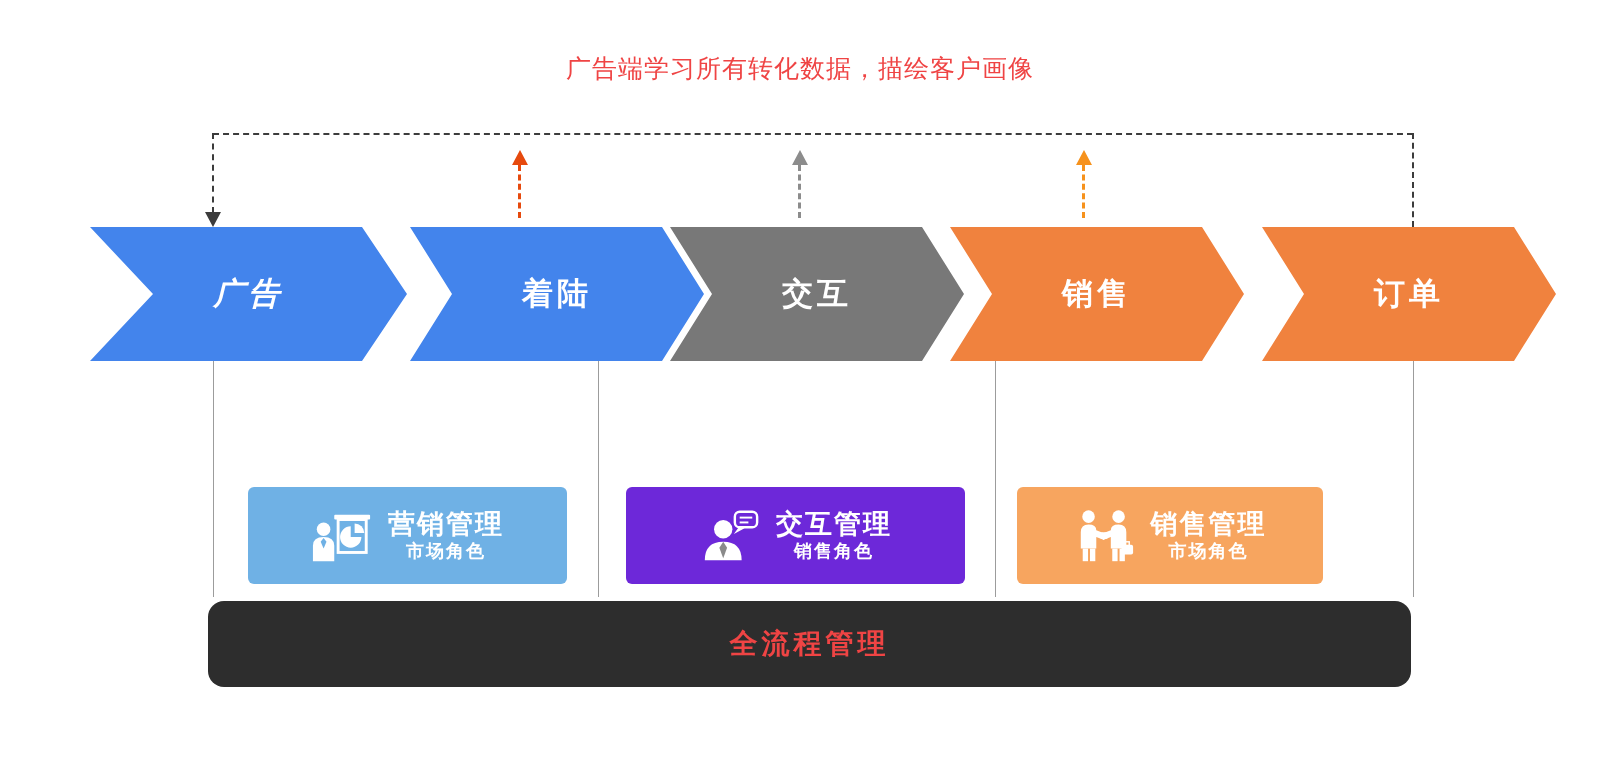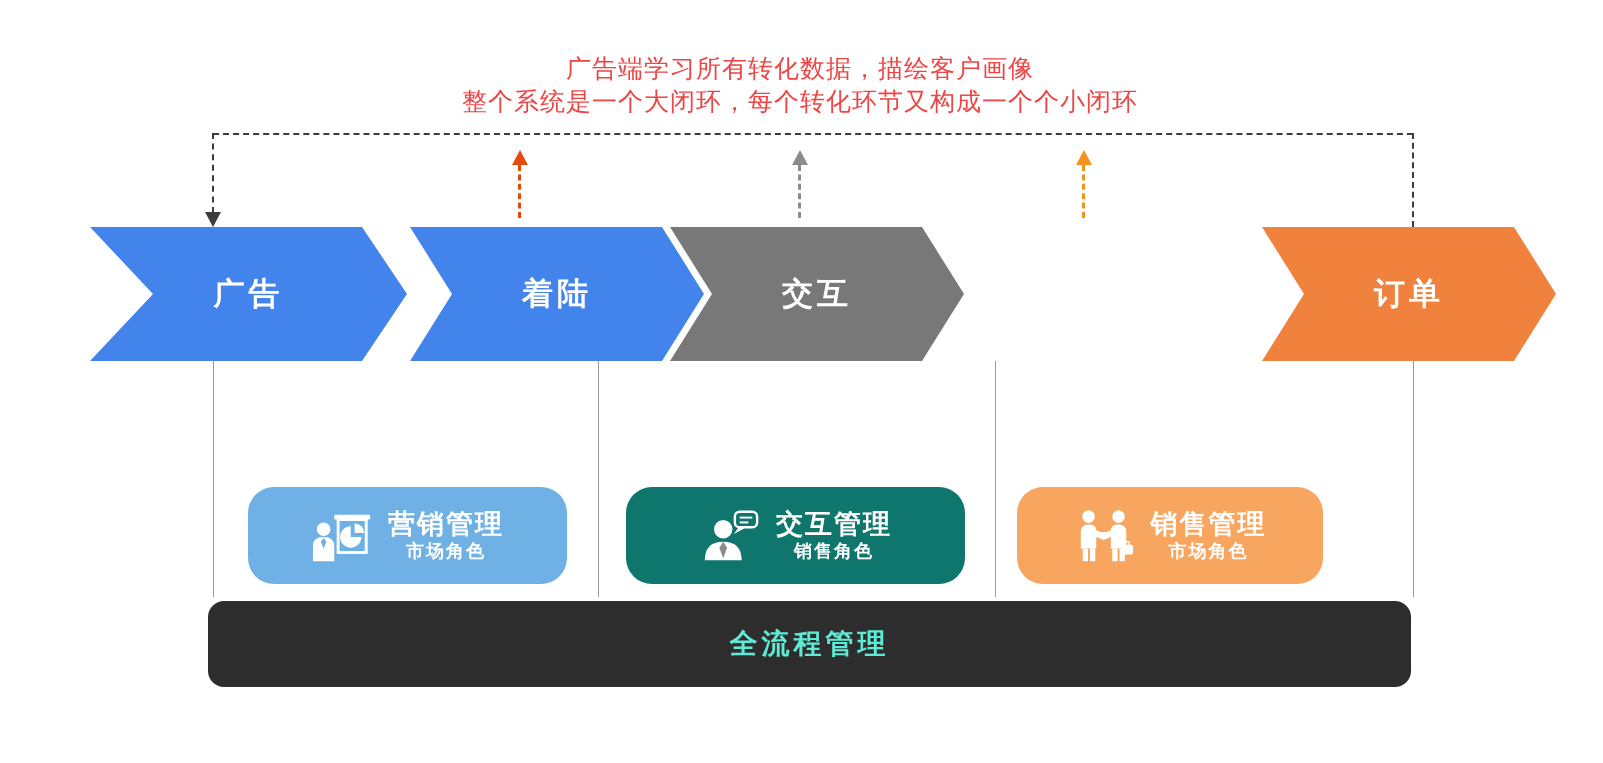--- a/index.html
+++ b/index.html
@@ -75,7 +75,6 @@
 
   <div class="caption">
     <div>广告端学习所有转化数据，描绘客户画像</div>
-    <div>整个系统是一个大闭环，每个转化环节又构成一个个小闭环</div>
   </div>
 
   <div class="loop-h"></div>

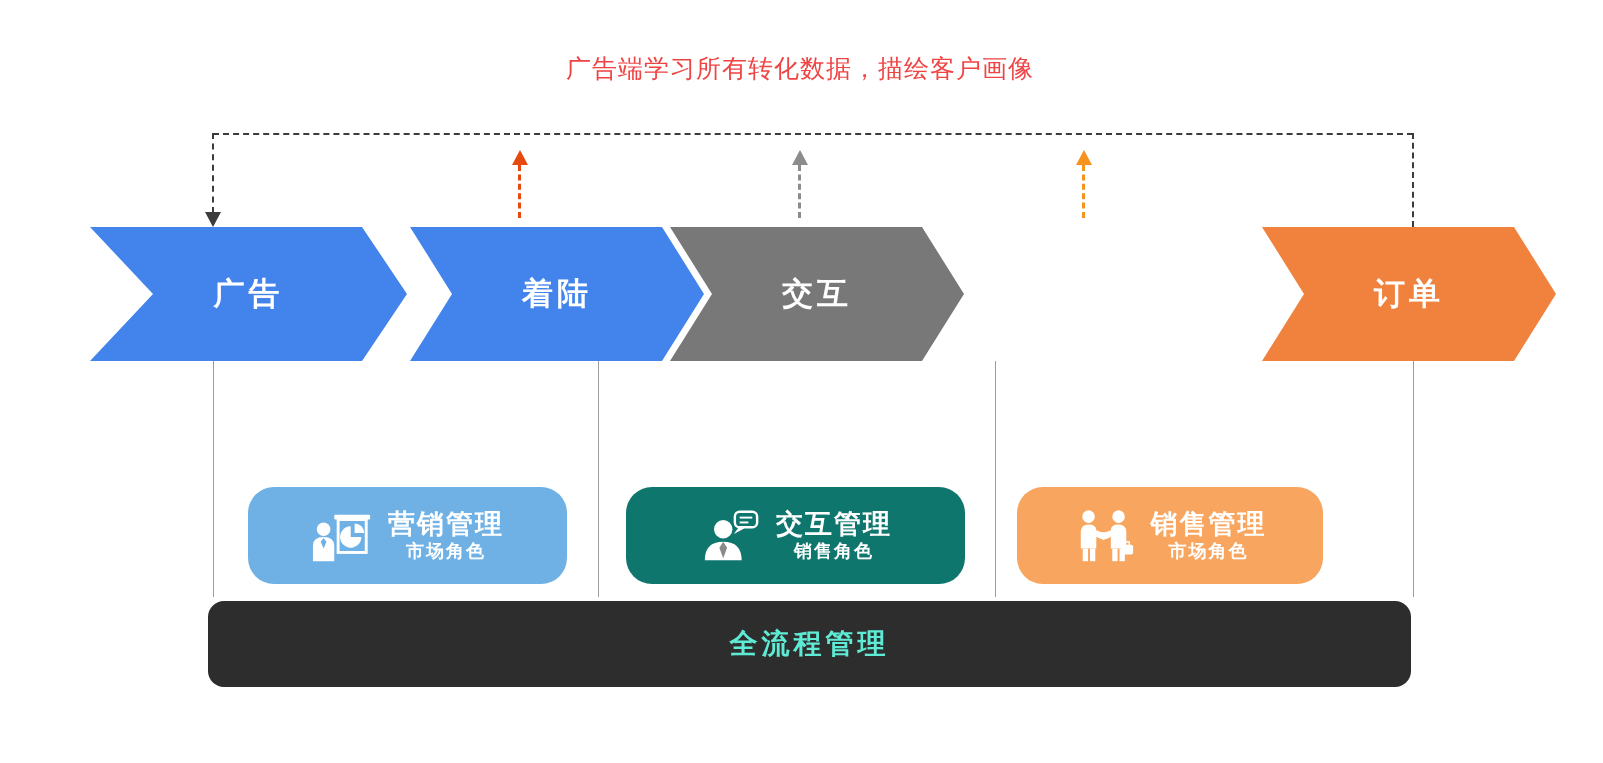--- a/index.html
+++ b/index.html
@@ -42,7 +42,7 @@
     color:#ffffff; font-size:31px; font-weight:bold; letter-spacing:4px;
   }
   .chev      { width:294px; clip-path:polygon(0 0, 252px 0, 294px 50%, 252px 100%, 0 100%, 42px 50%); }
-  .chev-first{ width:317px; clip-path:polygon(0 0, 272px 0, 317px 50%, 272px 100%, 0 100%, 63px 50%); }
+  .chev-first{ width:317px; clip-path:polygon(0 0, 272px 0, 317px 50%, 272px 100%, 0 100%, 63px 50%);font-style:italic; }
   .bg-blue   { background:#4384ec; }
   .bg-gray   { background:#787878; }
   .bg-orange { background:#f0823e; }

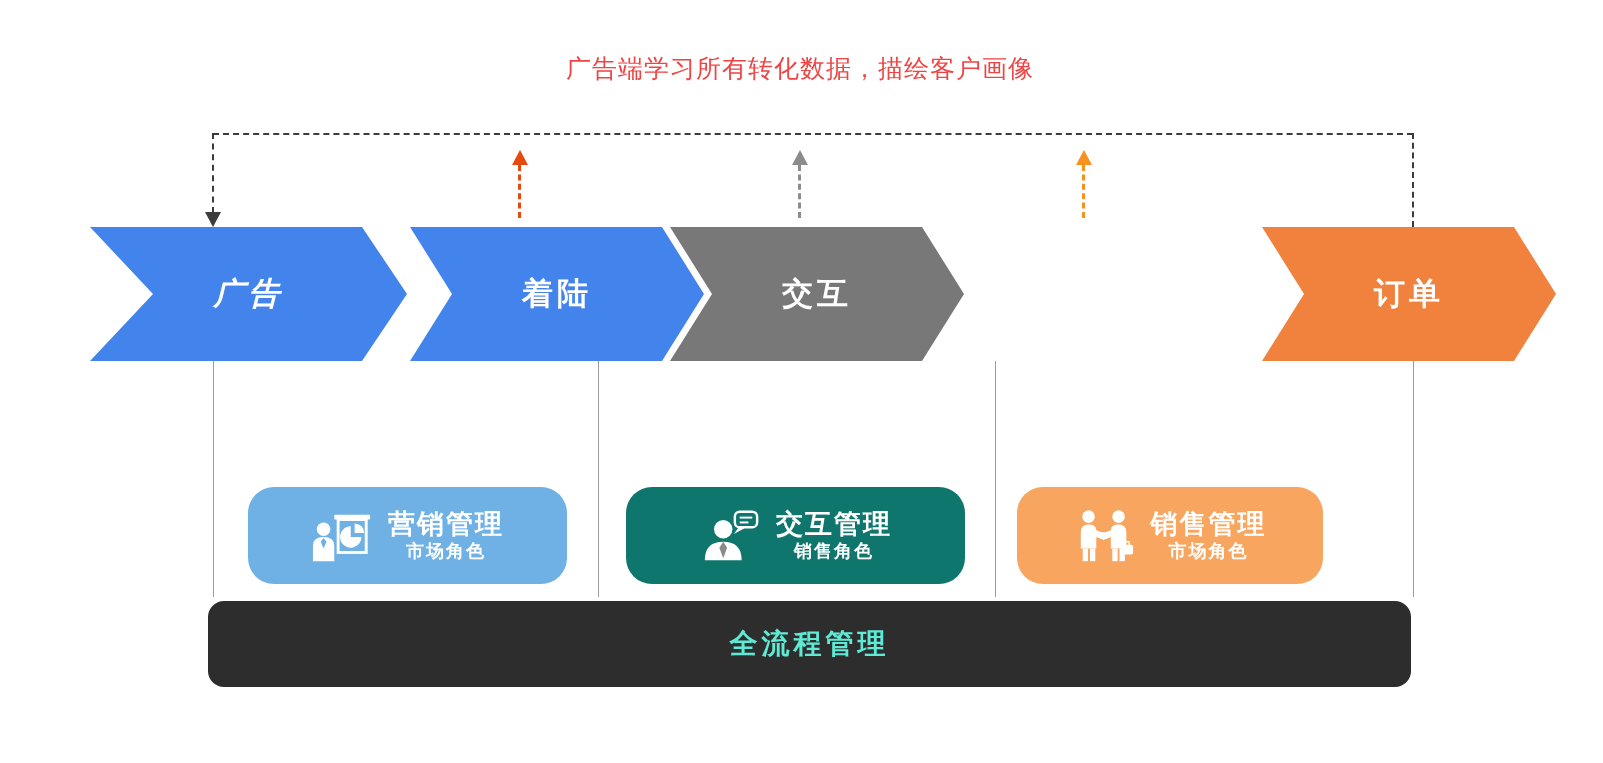--- a/index.html
+++ b/index.html
@@ -109,6 +109,9 @@
   <div class="chevron chev bg-gray" style="left:670px;align-items:center;">
     <span>交互</span>
   </div>
+  <div class="chevron chev bg-orange" style="left:950px;">
+    <span>销售</span>
+  </div>
   <div class="chevron chev bg-orange" style="left:1262px;justify-content:center;">
     <span>订单</span>
   </div>

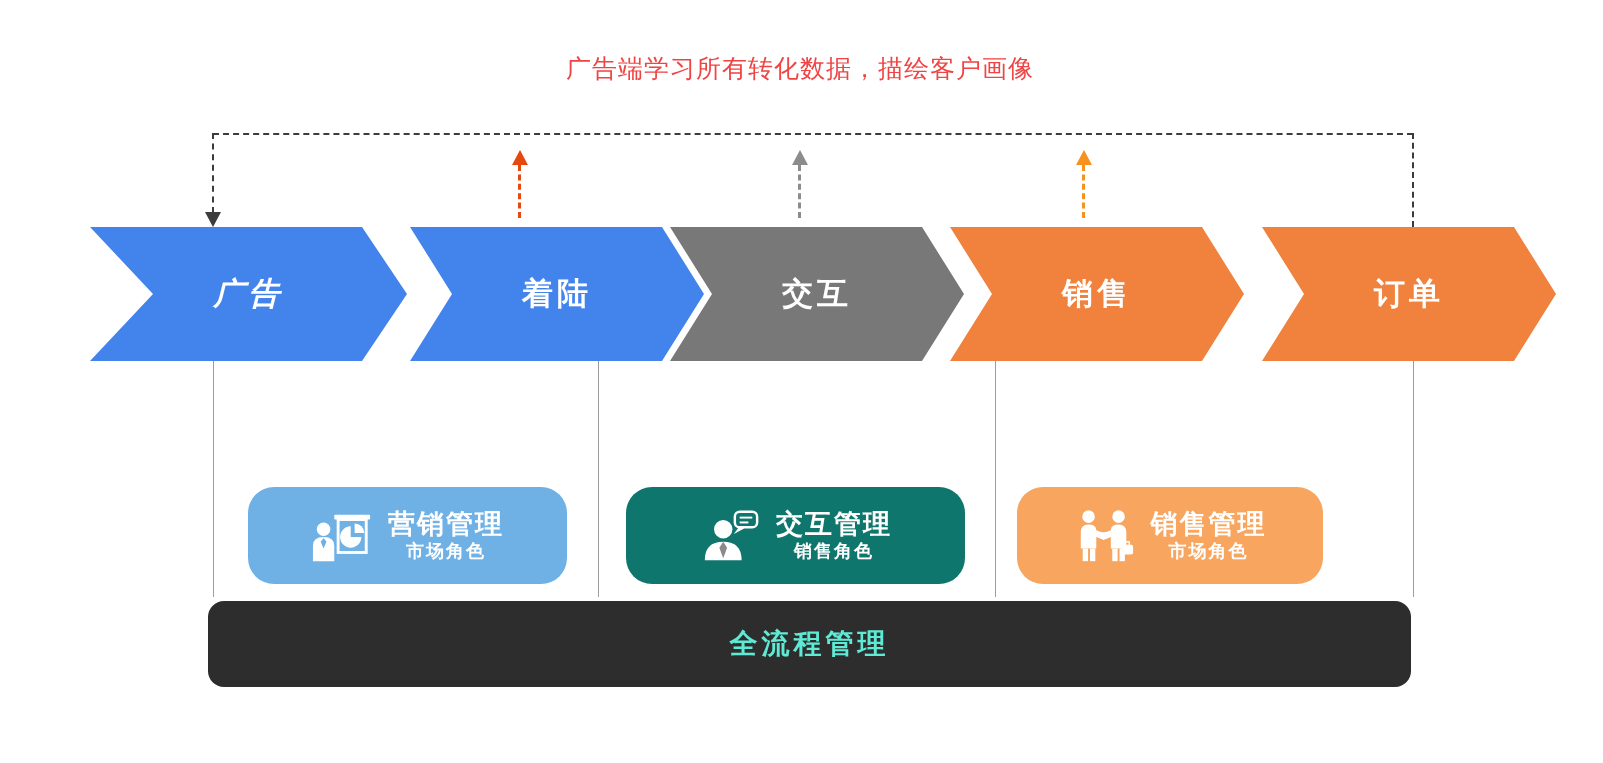--- a/index.html
+++ b/index.html
@@ -49,7 +49,7 @@
 
   
   .card {
-    position:absolute; top:487px; height:97px; border-radius:26px;
+    position:absolute; top:487px; height:97px; border-radius:6px;
     display:flex; align-items:center; justify-content:center; gap:15px; color:#ffffff;
   }
   .card svg { width:62px; height:62px; flex:none; }

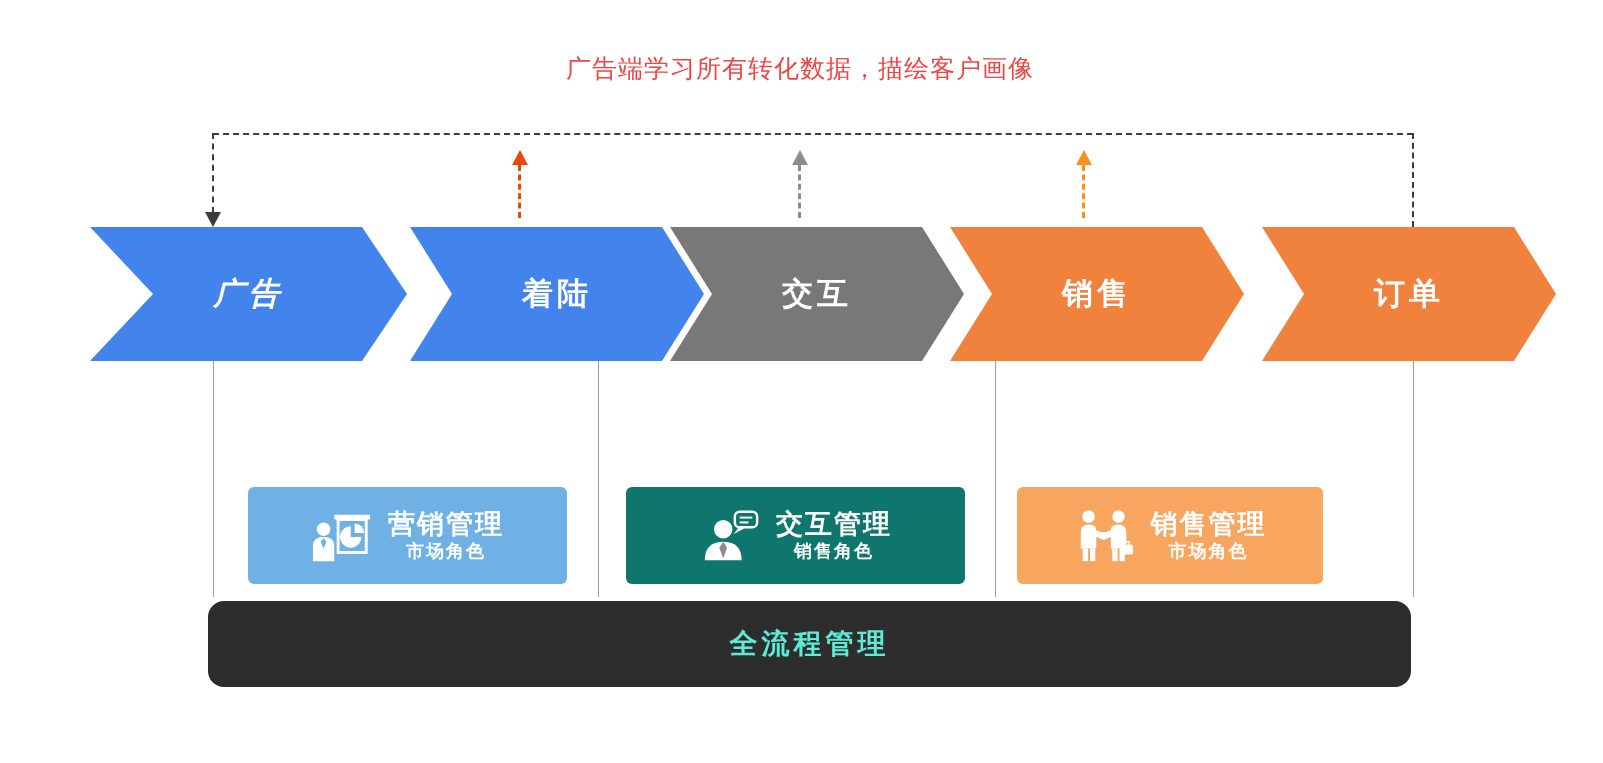--- a/index.html
+++ b/index.html
@@ -54,7 +54,7 @@
   }
   .card svg { width:62px; height:62px; flex:none; }
   .card-blue   { left:248px;  width:319px; background:#6fb1e5; }
-  .card-gray   { left:626px;  width:339px; background:#0f766e; }
+  .card-gray   { left:626px;  width:339px; background:#6d28d9; }
   .card-orange { left:1017px; width:306px; background:#f7a55f; }
   .card-text { display:flex; flex-direction:column; align-items:center; }
   .card-title { font-size:27px; font-weight:bold; letter-spacing:2px; line-height:30px; }

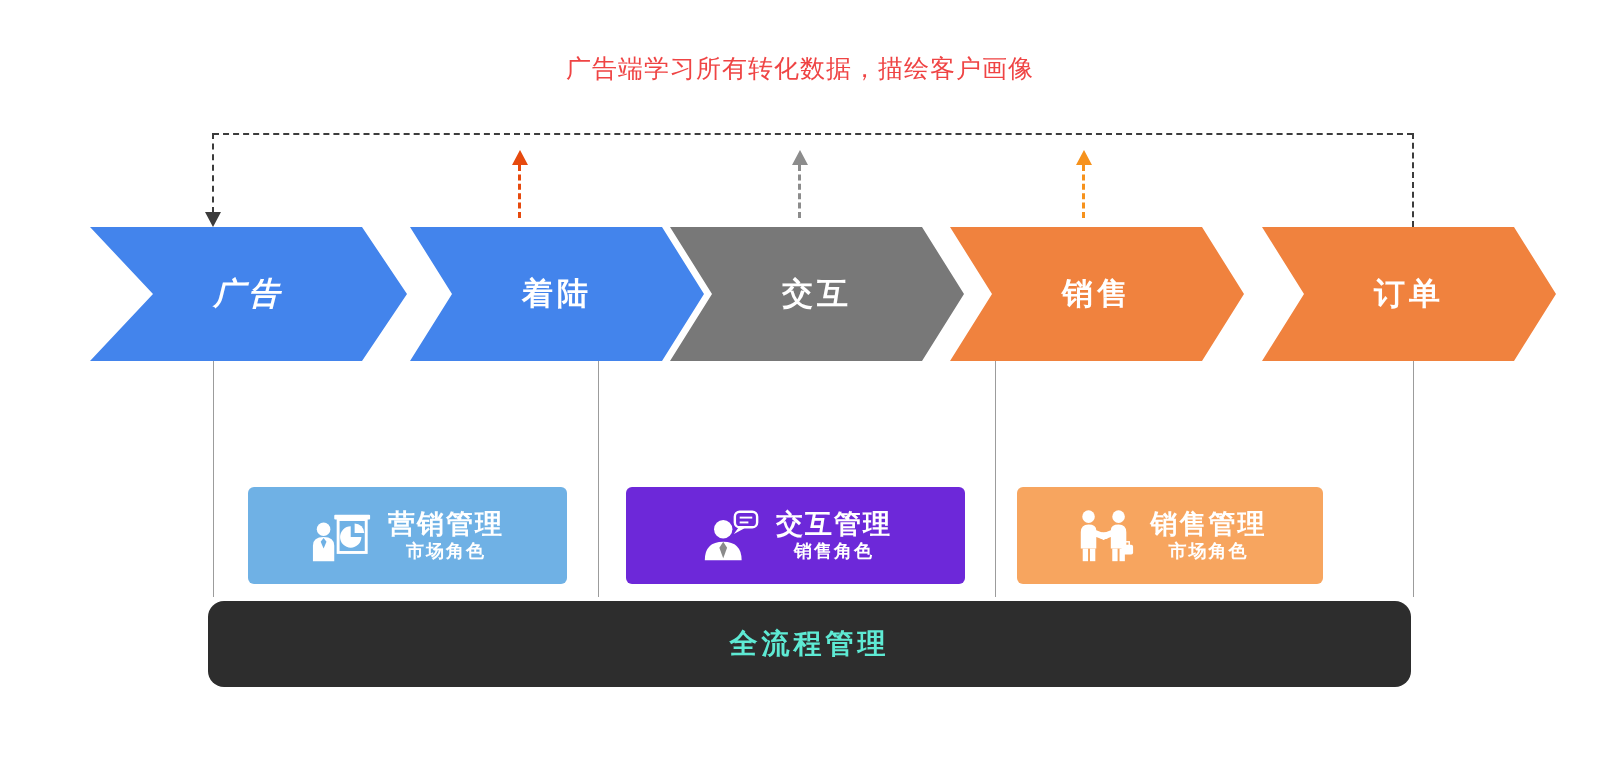--- a/index.html
+++ b/index.html
@@ -65,7 +65,7 @@
     position:absolute; left:208px; top:601px; width:1203px; height:86px;
     background:#2d2d2d; border-radius:16px;
     display:flex; align-items:center; justify-content:center;
-    color:#5eead4; font-size:28px; font-weight:bold; letter-spacing:4px;
+    color:#ef4444; font-size:28px; font-weight:bold; letter-spacing:4px;
   }
 </style>
 </head>

